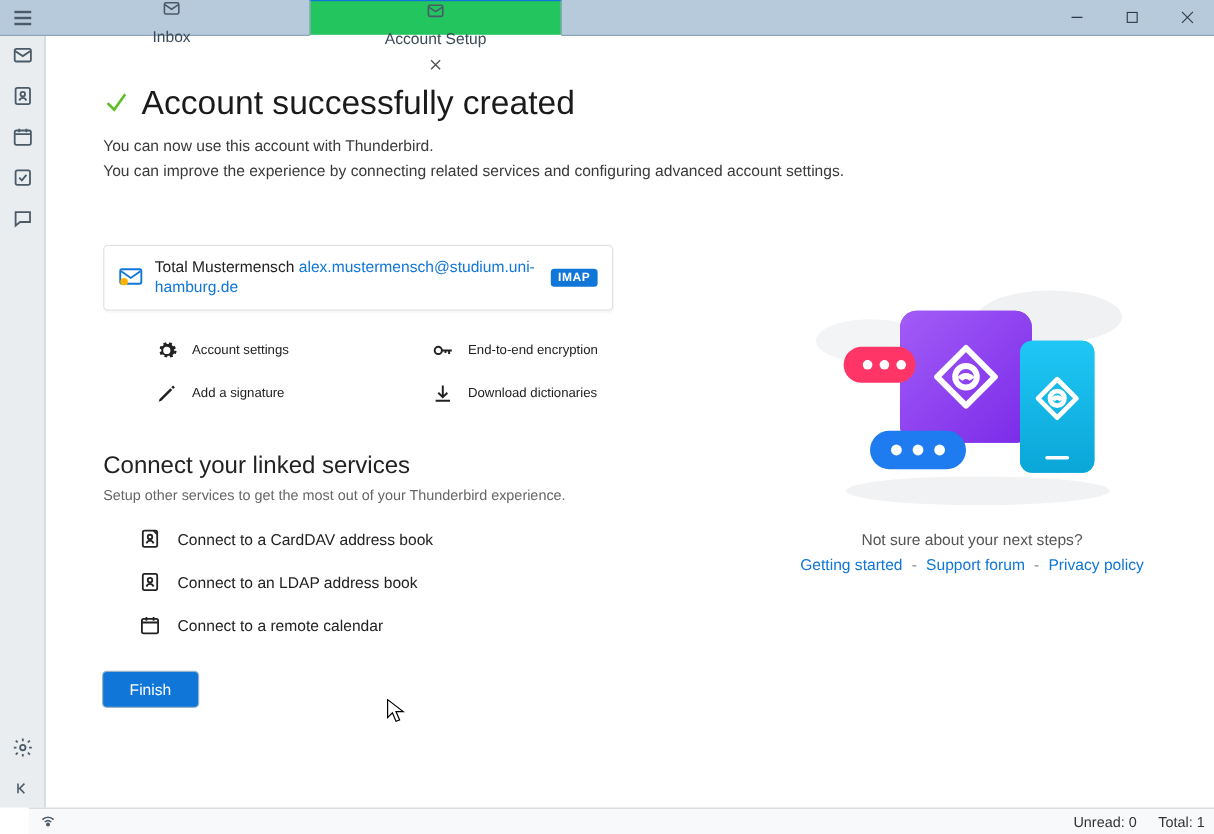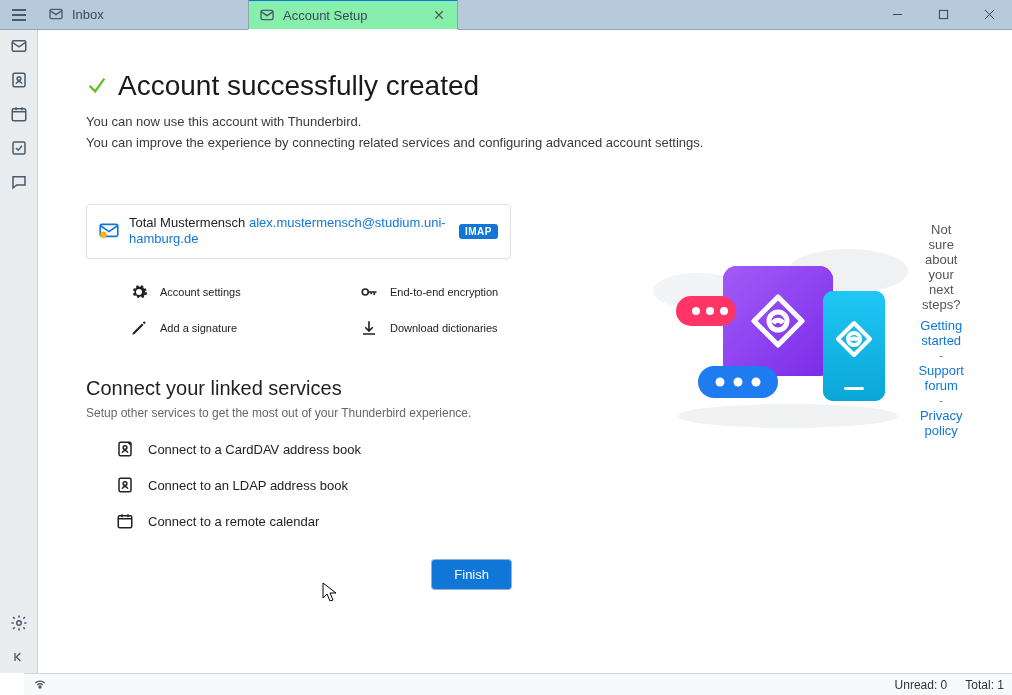--- a/index.html
+++ b/index.html
@@ -17,7 +17,7 @@
   .tabs { display:flex; align-items:flex-end; }
   .tab {
     height:30px; min-width:210px; display:flex; align-items:center; padding:0 10px;
-    gap:8px; color:#3a4a58; position:relative;
+    gap:8px; color:#3a4a58; position:relative;flex-direction:column;
   }
   .tab.inactive { background:transparent; }
   .tab.active {

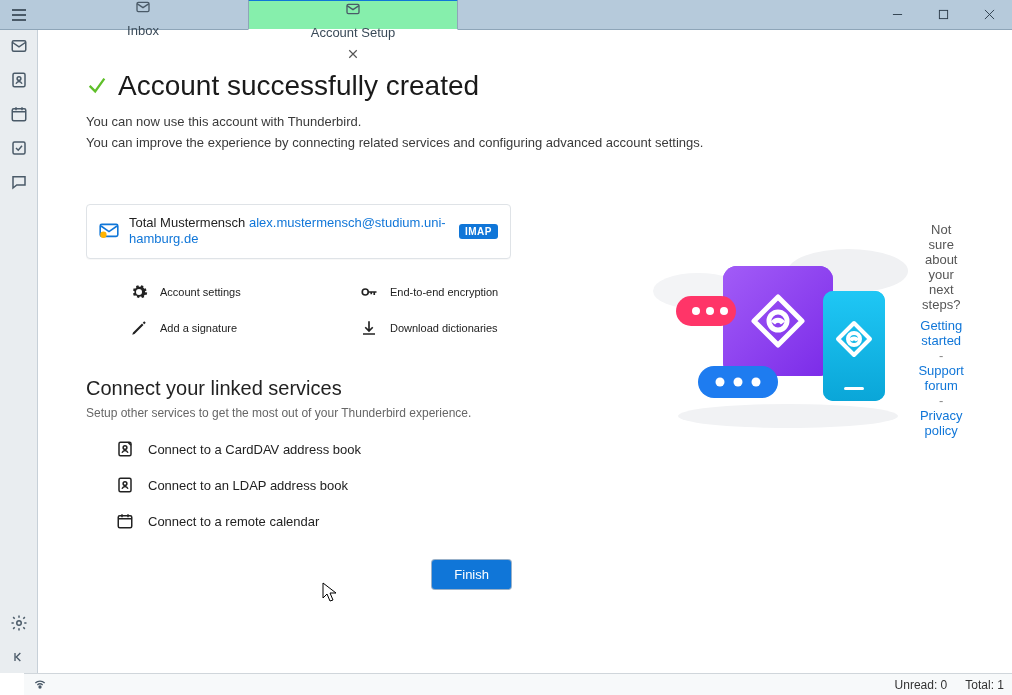--- a/index.html
+++ b/index.html
@@ -21,8 +21,8 @@
   }
   .tab.inactive { background:transparent; }
   .tab.active {
-    background:#86efac; border-top:2px solid #1076d8; border-left:1px solid #8ea5b8; border-right:1px solid #8ea5b8;
-    border-bottom:1px solid #fff; margin-bottom:-1px; height:31px;
+    background:#22c55e; border-top:2px solid #1076d8; border-left:1px solid #8ea5b8; border-right:1px solid #8ea5b8;
+    border-bottom:1px solid #fff; margin-bottom:-1px; height:31px;margin-left:10px;
   }
   .tab .tab-icon { width:16px; height:16px; flex:0 0 16px; color:#4a5a68; }
   .tab .tab-label { flex:1; font-size:13px; }

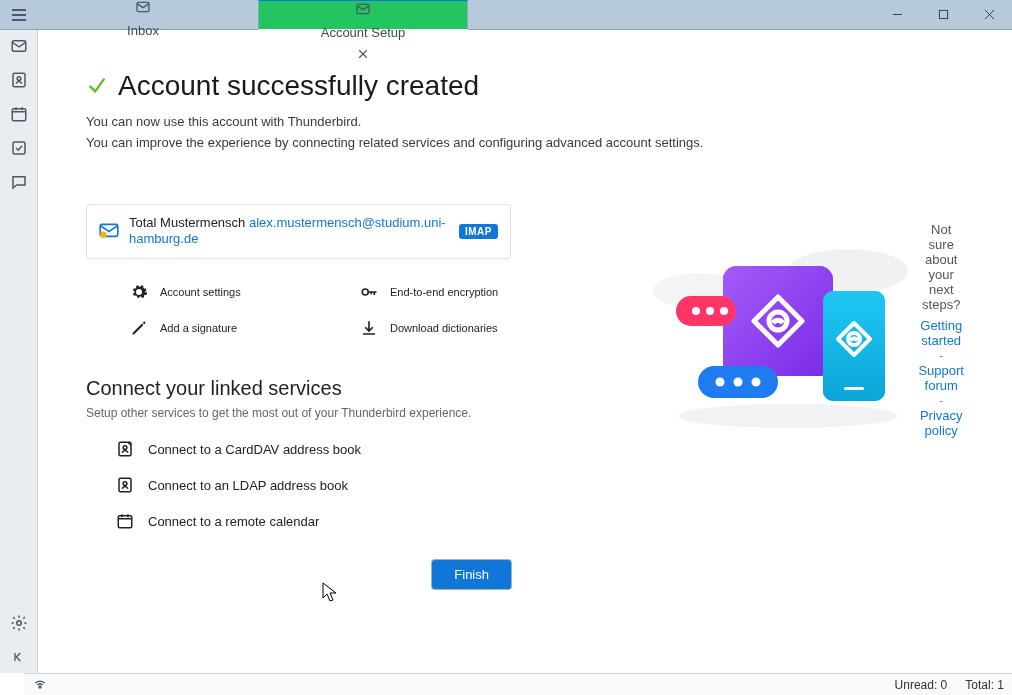--- a/index.html
+++ b/index.html
@@ -50,7 +50,7 @@
   
   .cols { display:flex; gap:60px; align-items:flex-start; }
   .left { width:510px; }
-  .right { flex:1; display:flex; flex-direction:row; align-items:center; }
+  .right { flex:1; display:flex; flex-direction:column; align-items:center; }
 
   
   .account-card {

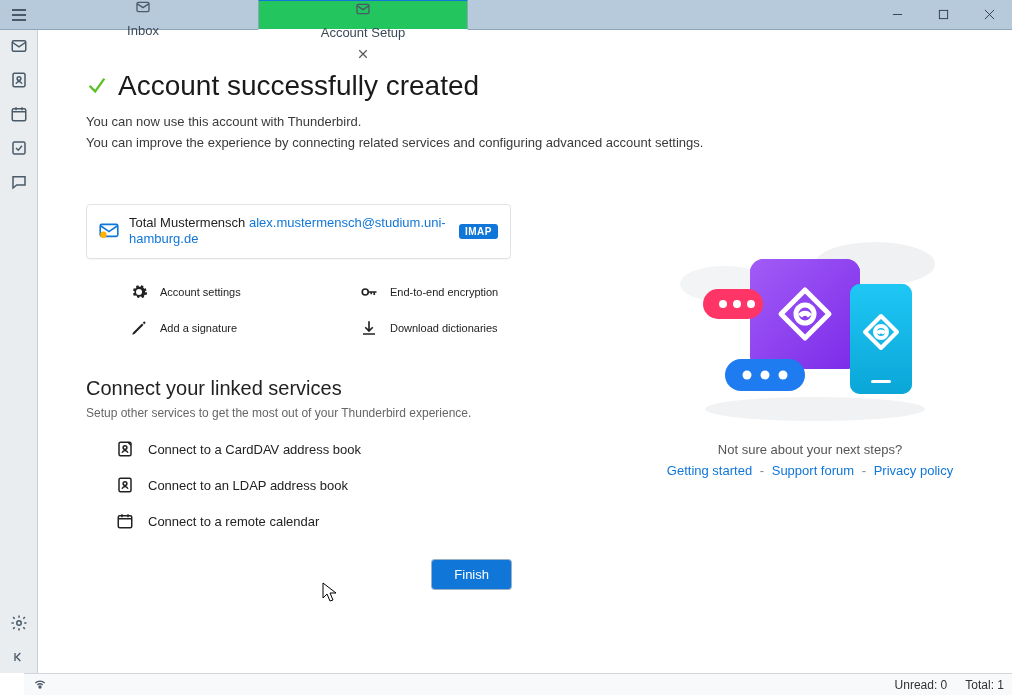--- a/index.html
+++ b/index.html
@@ -76,7 +76,7 @@
   .service-link { display:flex; align-items:center; gap:14px; color:#222; font-size:13px; }
   .service-link .ic { width:18px; height:18px; flex:0 0 18px; color:#222; }
 
-  .finish-row { margin-top:30px; display:flex; justify-content:flex-end; width:425px; position:relative; }
+  .finish-row { margin-top:30px; display:flex; justify-content:flex-start; width:425px; position:relative; }
   .finish-btn {
     background:#1076d8; color:#fff; border:none; padding:7px 22px; font-size:13px; border-radius:3px;
     box-shadow:0 0 0 1px rgba(0,60,120,0.4);

